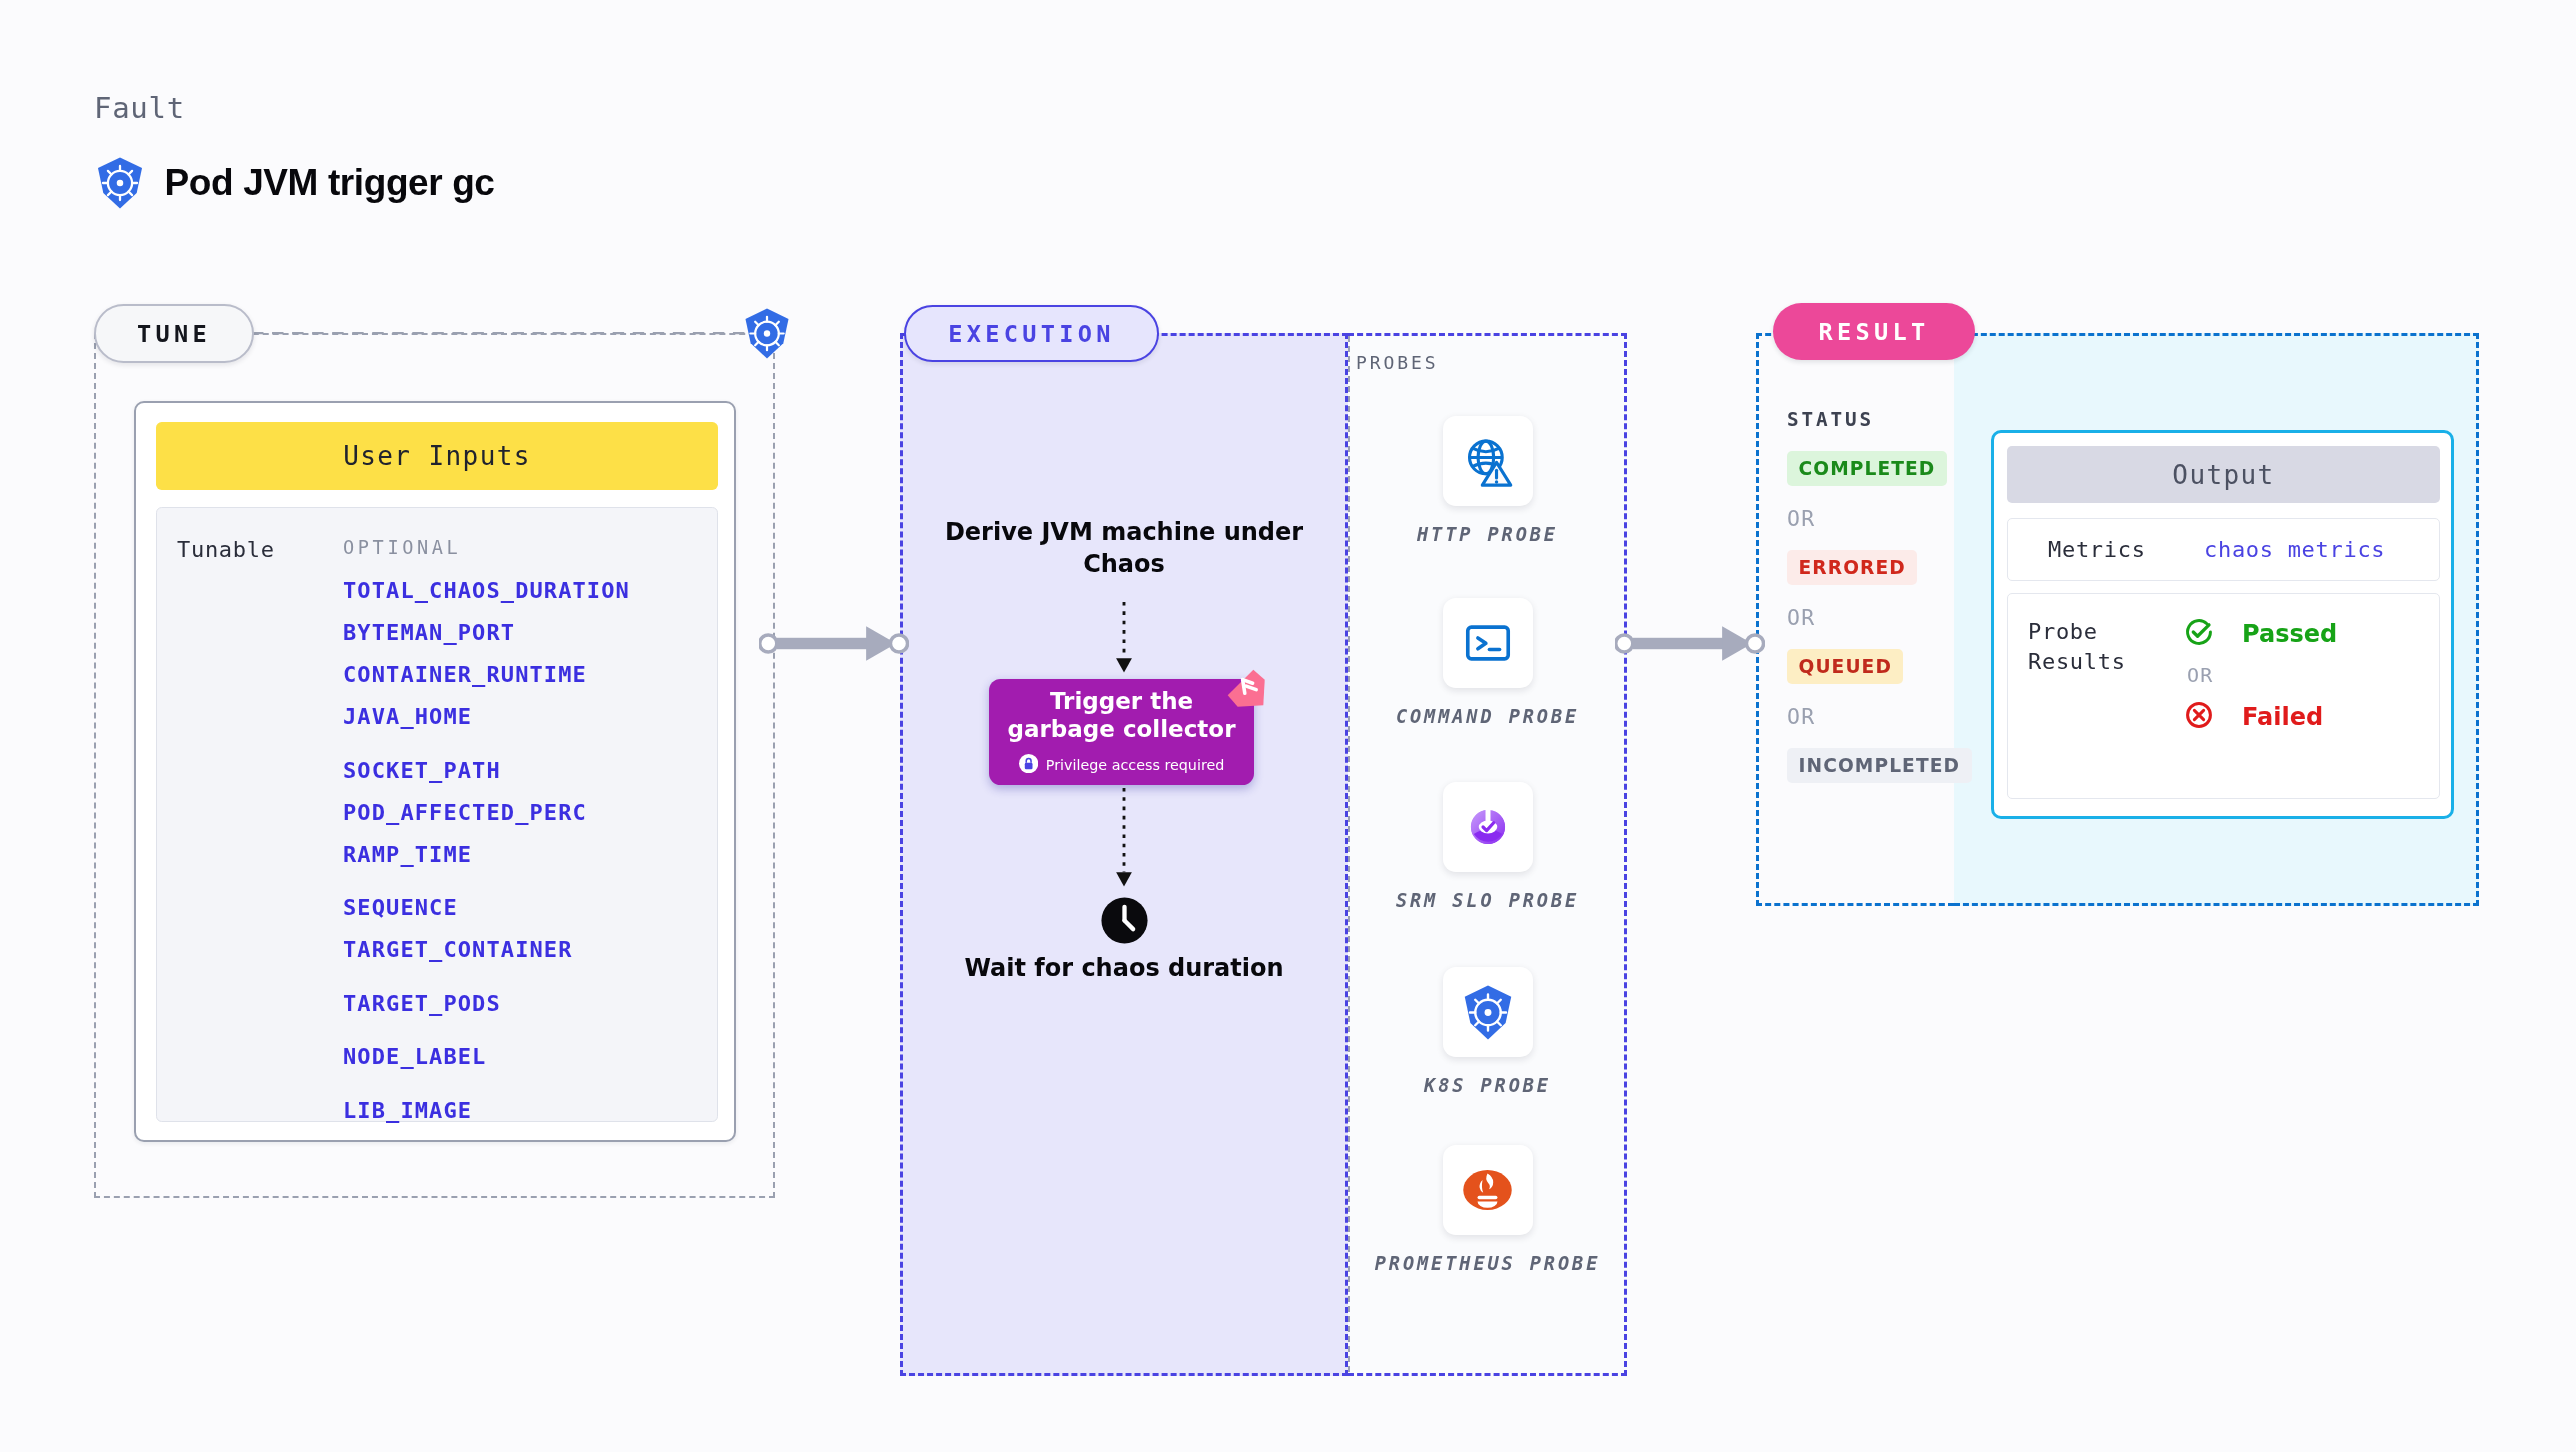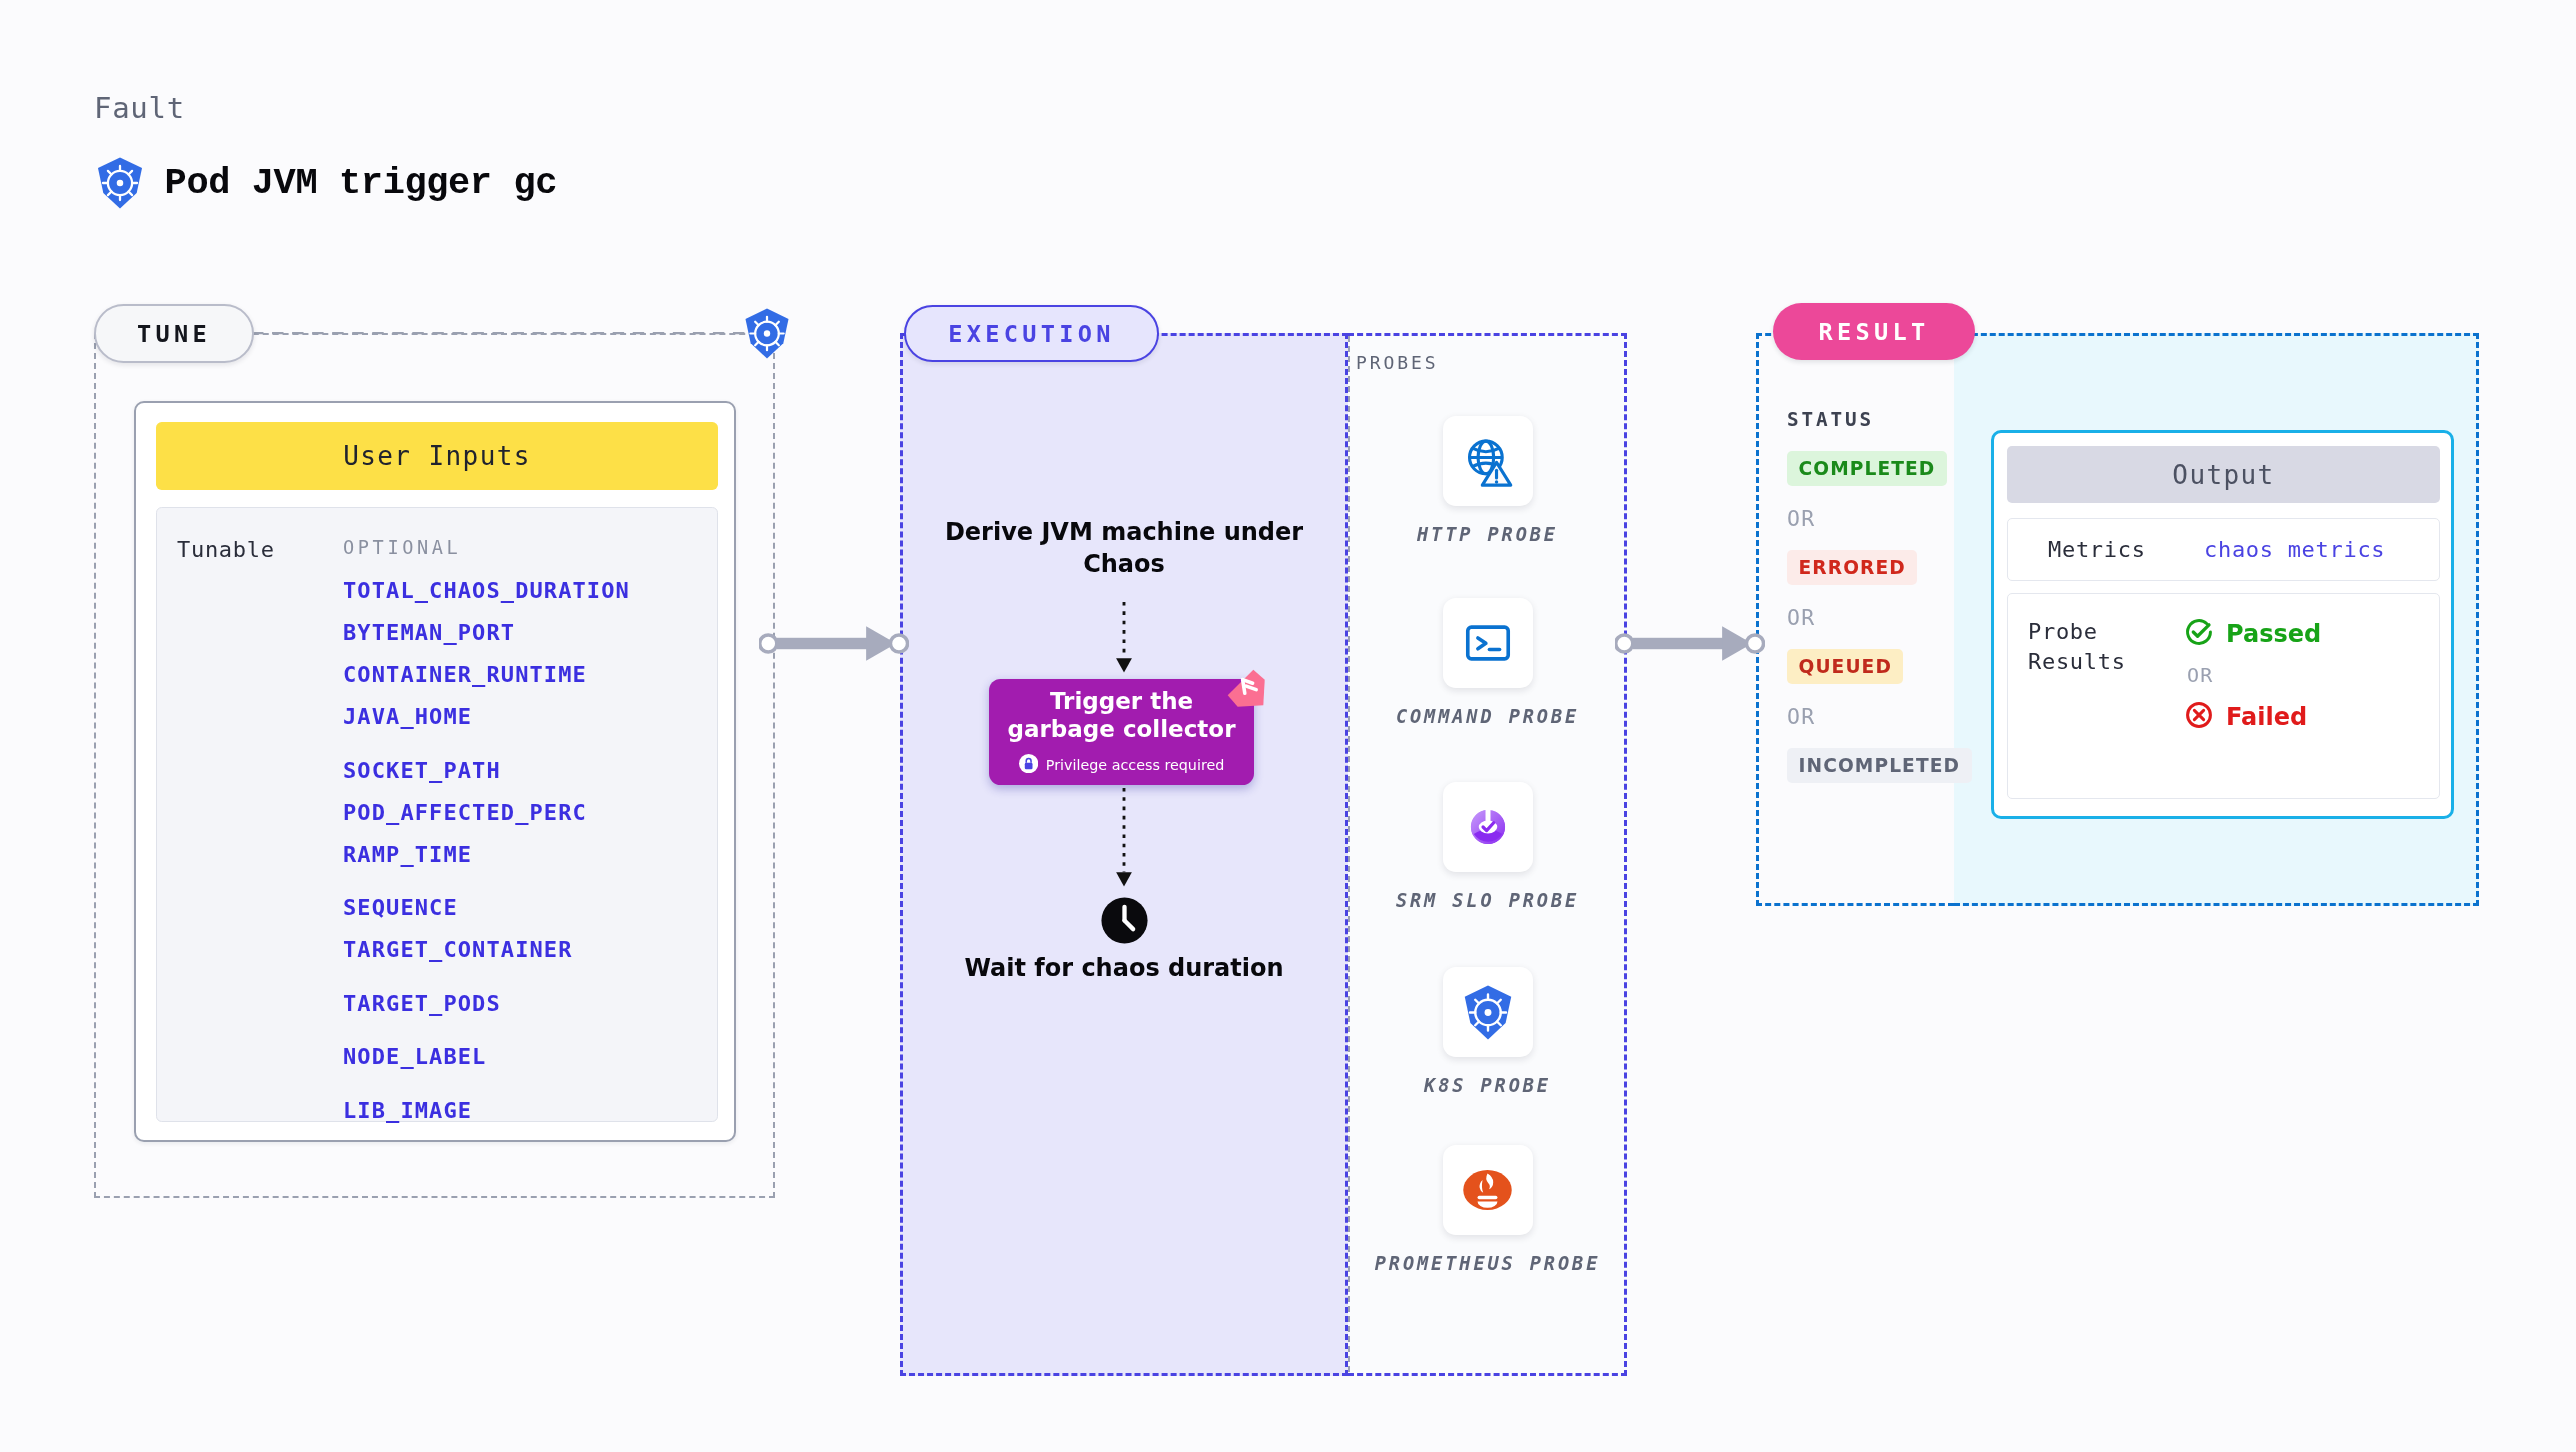--- a/index.html
+++ b/index.html
@@ -21,7 +21,7 @@
     display: flex; align-items: center; gap: 18.6px;
   }
   .hdr-title {
-    font-family: Liberation Mono, monospace;
+    font-family: Liberation Sans, sans-serif;
     font-size: 37px; font-weight: 700; color: #08080c; letter-spacing: -0.4px;
   }
 

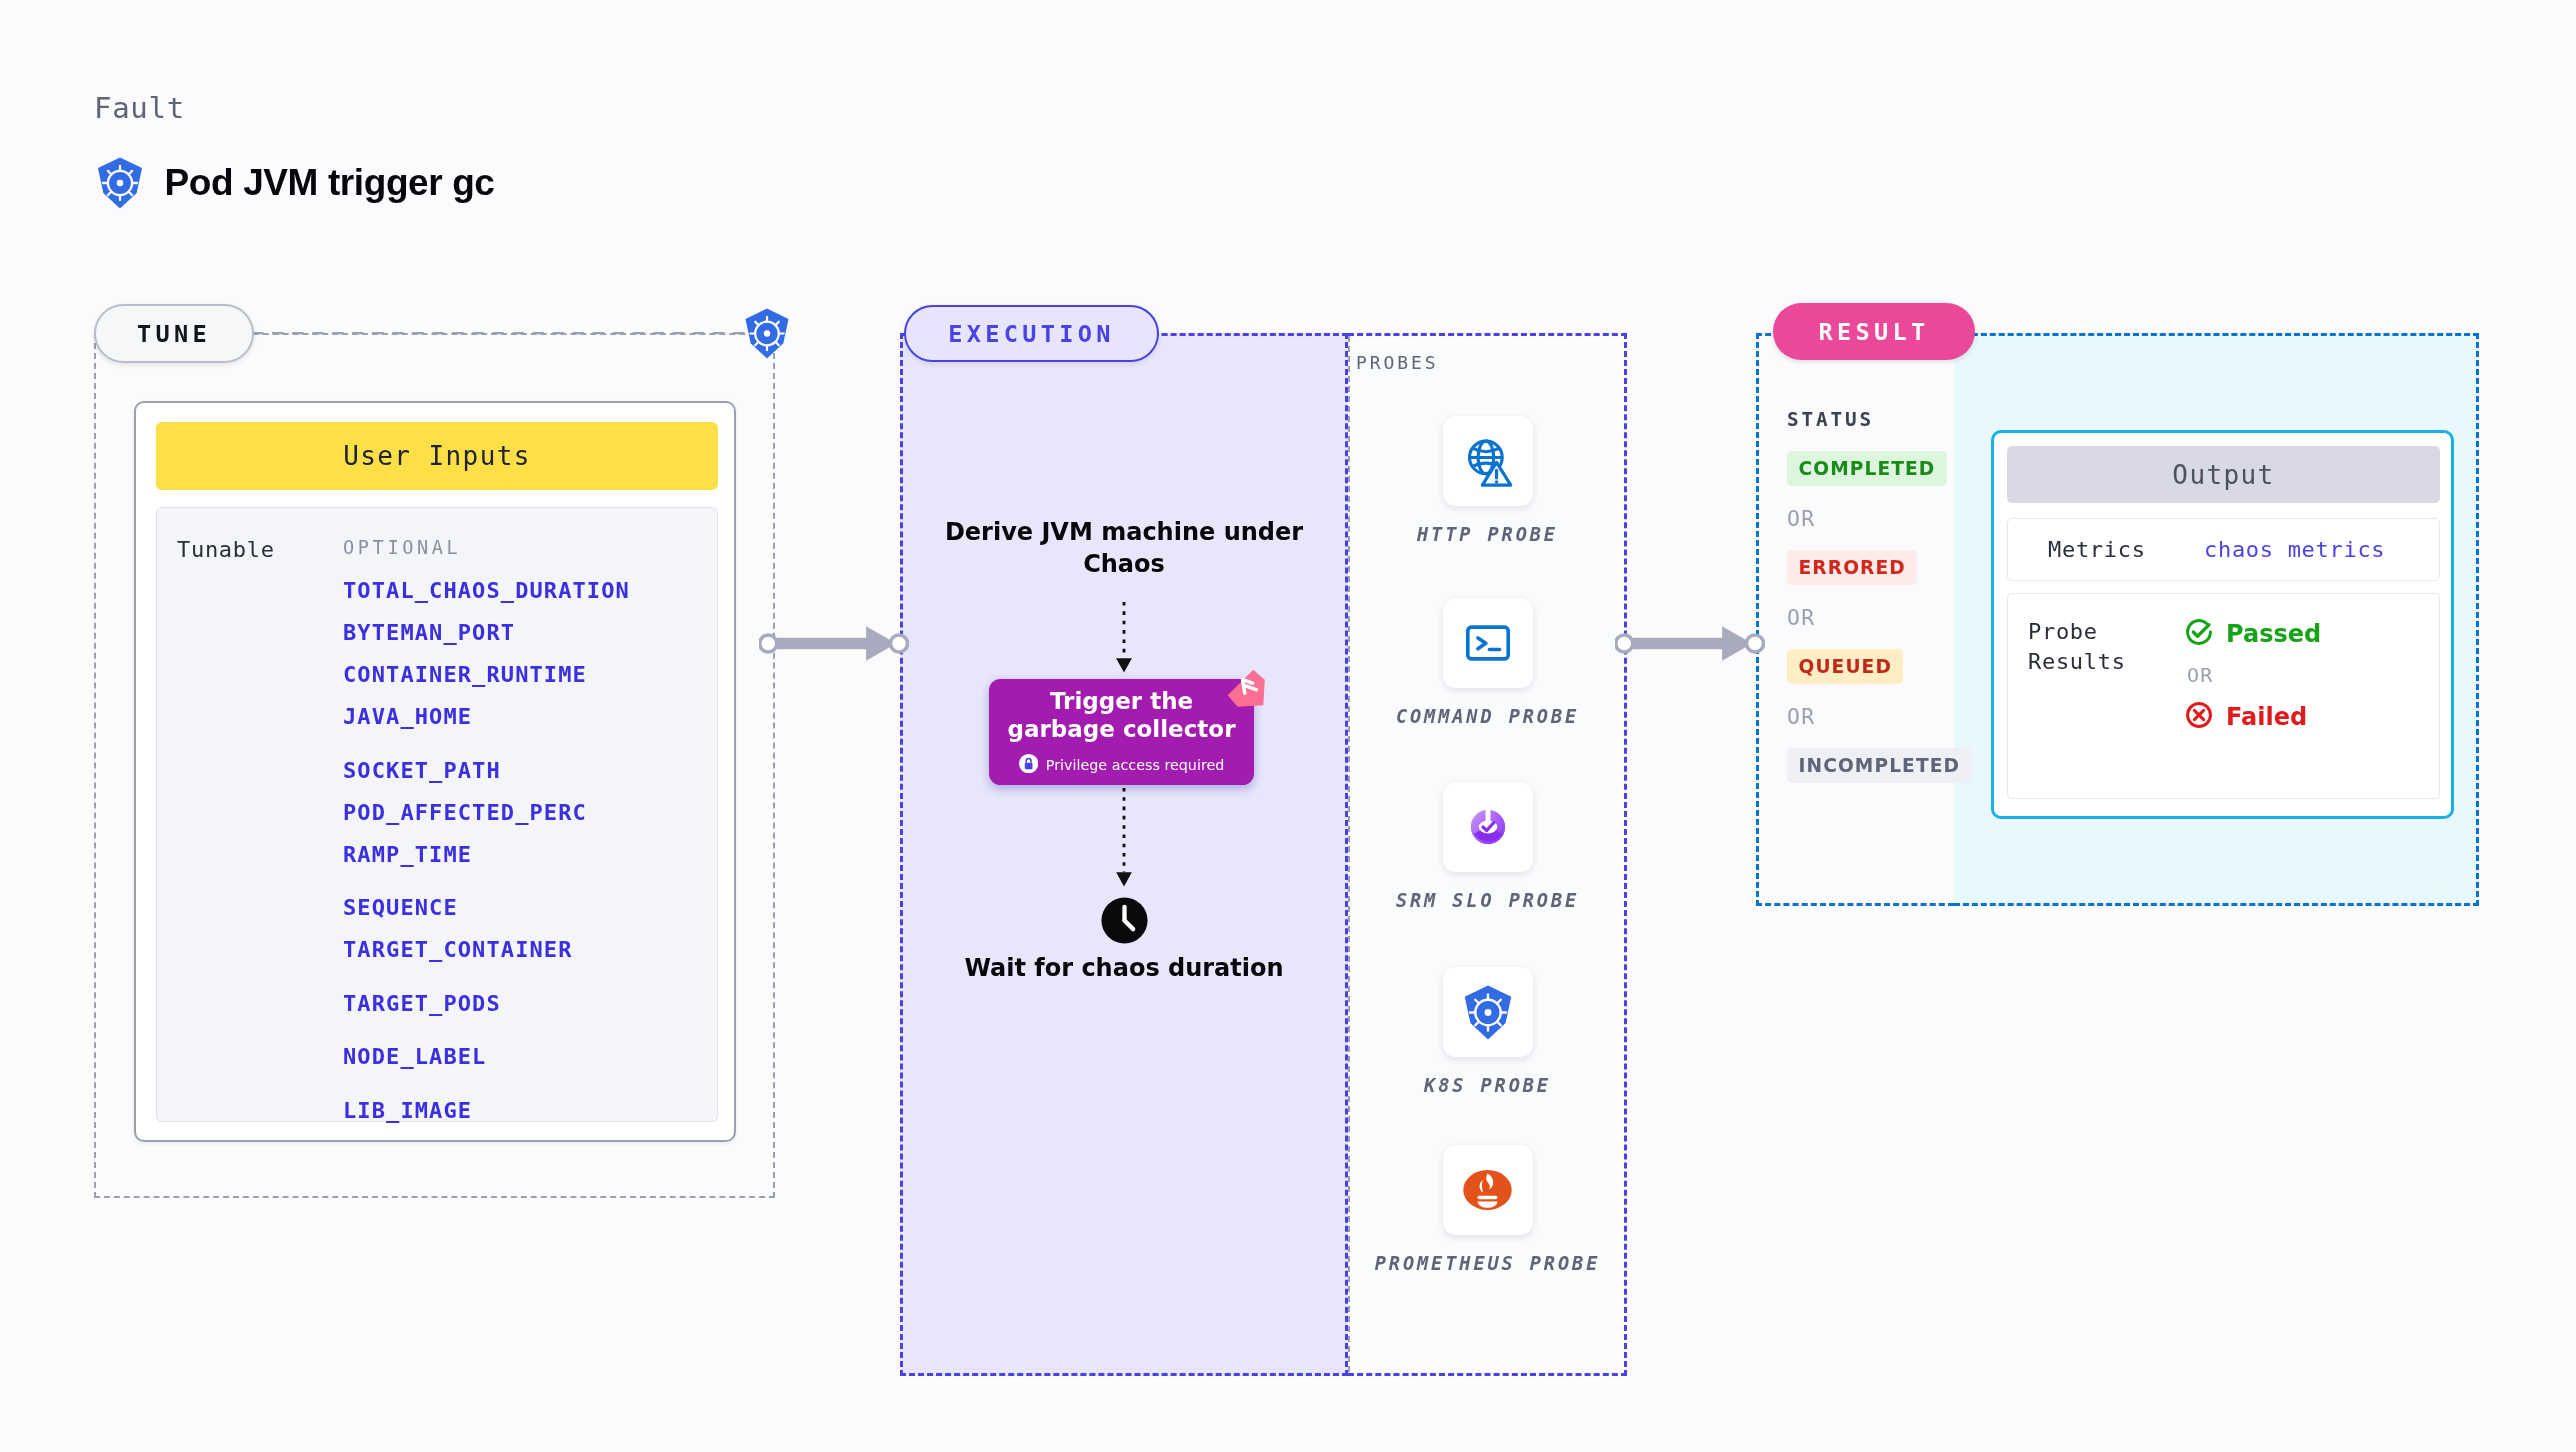--- a/index.html
+++ b/index.html
@@ -209,7 +209,7 @@
   }
   .out-key { font-size: 22px; color: #2a2d3a; letter-spacing: 0.7px; line-height: 1.35; }
   .out-val-link { font-size: 22px; color: #4a43e2; letter-spacing: 0.7px; }
-  .pr-line { display: flex; align-items: center; gap: 12px; }
+  .pr-line { display: flex; align-items: center; gap: 28px; }
   .pr-text {
     font-family: "DejaVu Sans", "Liberation Sans", sans-serif;
     font-size: 24px; font-weight: 700;

